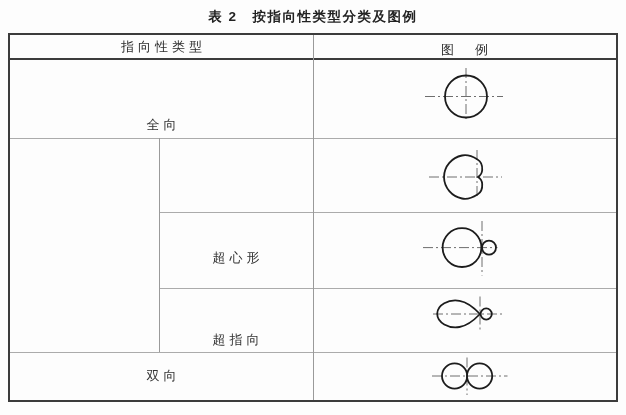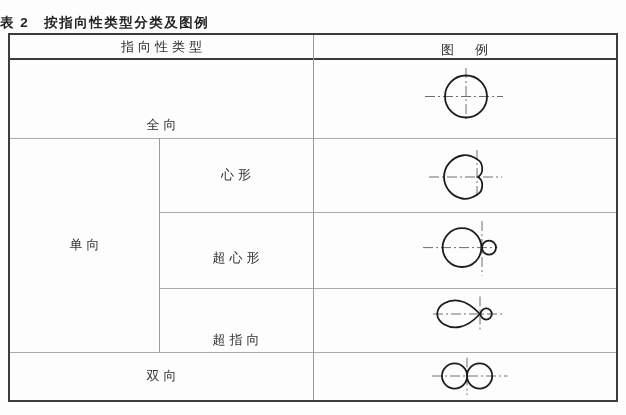--- a/index.html
+++ b/index.html
@@ -14,7 +14,8 @@
   .page { position:absolute; left:0; top:0; width:626px; height:415px; background:#fdfdfd; }
 
   .title {
-    position:absolute; left:0; top:14px; width:626px;
+    position:absolute; left:0; top:8px; width:626px;
+    text-align:center;
     font-size:13.5px; font-weight:bold;
     letter-spacing:1.5px;
     color:#222;

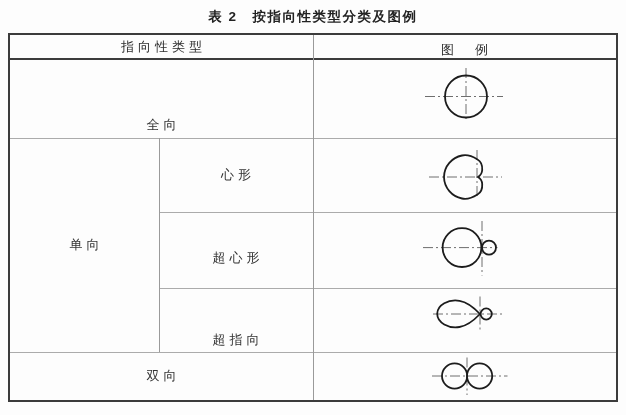--- a/index.html
+++ b/index.html
@@ -73,7 +73,6 @@
 
     <div class="cell" style="left:0; top:23px; width:303px; height:80px;margin-top:27px;">全向</div>
     <div class="cell" style="left:0; top:103px; width:149px; height:214px;">单向</div>
-    <div class="cell" style="left:149px; top:103px; width:154px; height:74px;">心形</div>
     <div class="cell" style="left:149px; top:185px; width:154px; height:76px;">超心形</div>
     <div class="cell" style="left:149px; top:253px; width:154px; height:64px;margin-top:20px;">超指向</div>
     <div class="cell" style="left:0; top:317px; width:303px; height:48px;text-align:right;">双向</div>

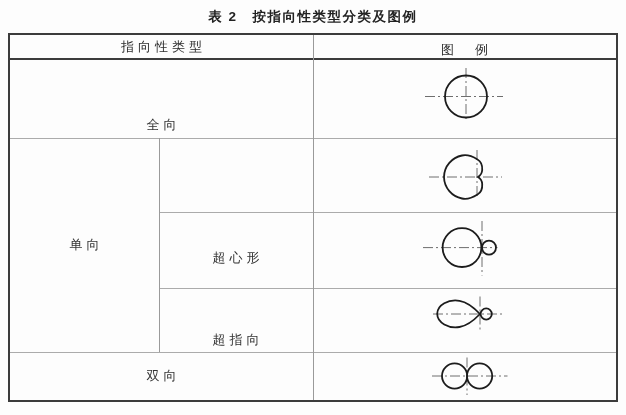--- a/index.html
+++ b/index.html
@@ -72,7 +72,6 @@
     <div class="cell hdr" style="left:303px; top:0; width:303px; height:29px;">图　例</div>
 
     <div class="cell" style="left:0; top:23px; width:303px; height:80px;margin-top:27px;">全向</div>
-    <div class="cell" style="left:0; top:103px; width:149px; height:214px;">单向</div>
     <div class="cell" style="left:149px; top:185px; width:154px; height:76px;">超心形</div>
     <div class="cell" style="left:149px; top:253px; width:154px; height:64px;margin-top:20px;">超指向</div>
     <div class="cell" style="left:0; top:317px; width:303px; height:48px;text-align:right;">双向</div>

